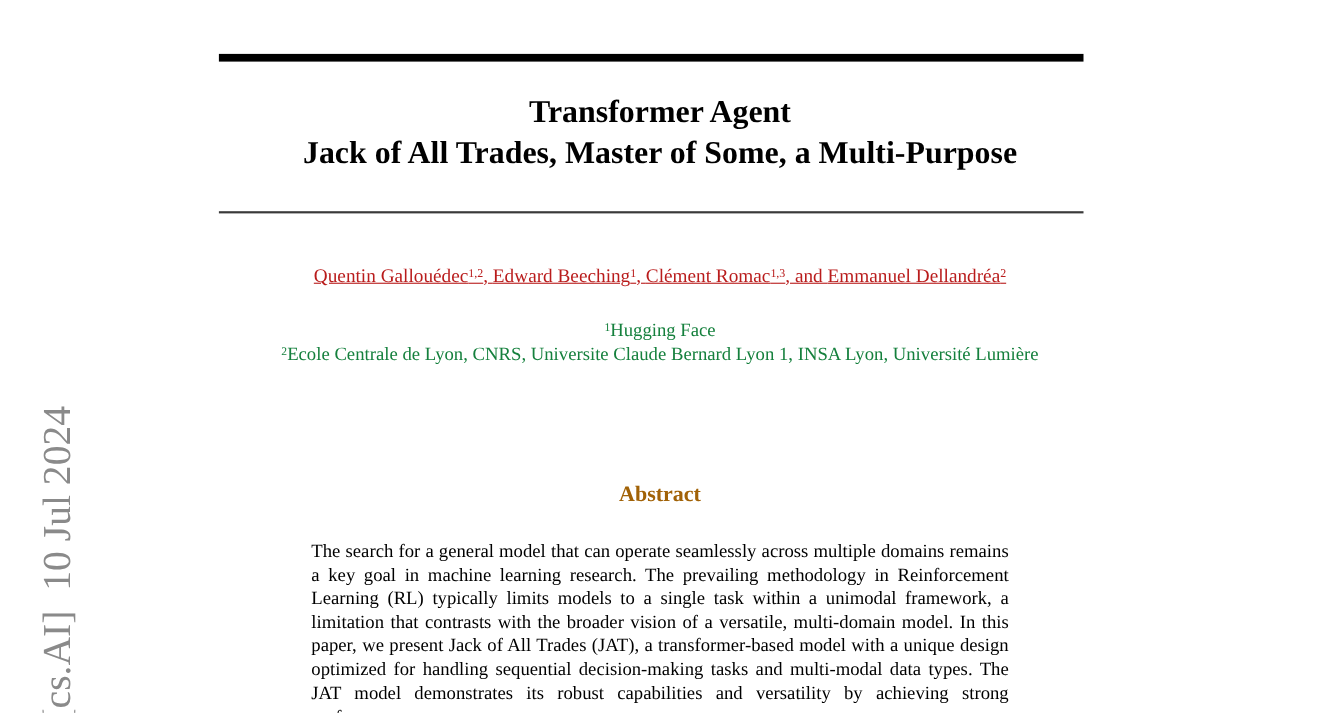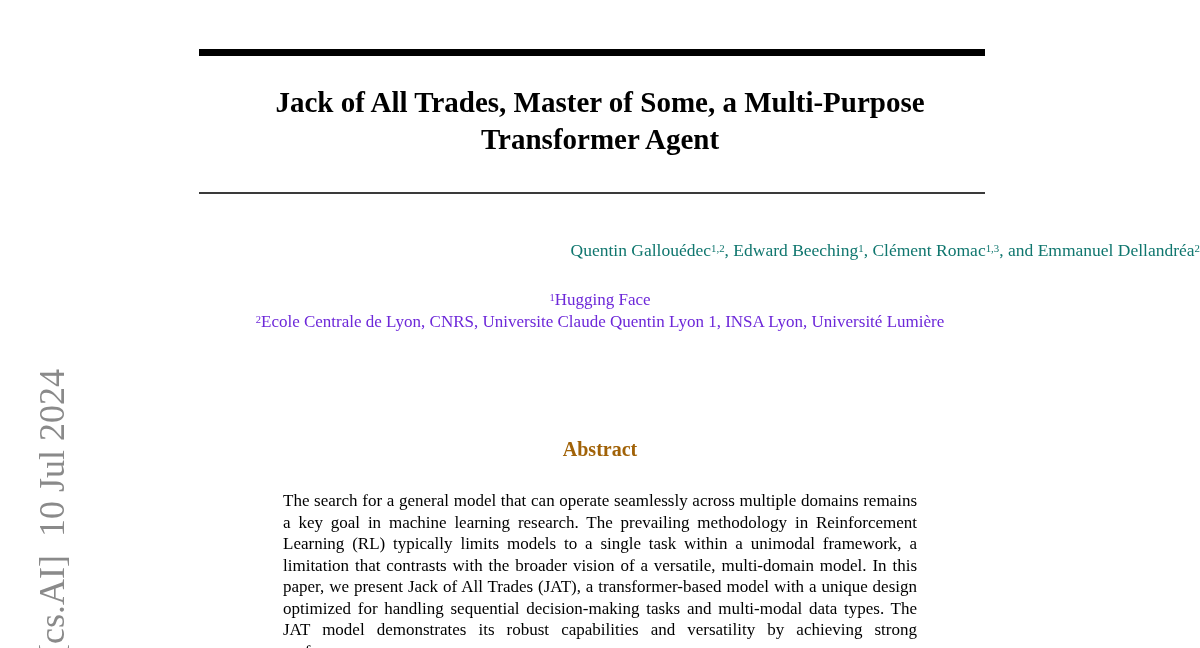--- a/index.html
+++ b/index.html
@@ -101,8 +101,8 @@
   <div class="rule-thick"></div>
 
   <div class="title">
+    <div>Transformer Agent</div>
     <div>Jack of All Trades, Master of Some, a Multi-Purpose</div>
-    <div>Transformer Agent</div>
   </div>
 
   <div class="rule-thin"></div>

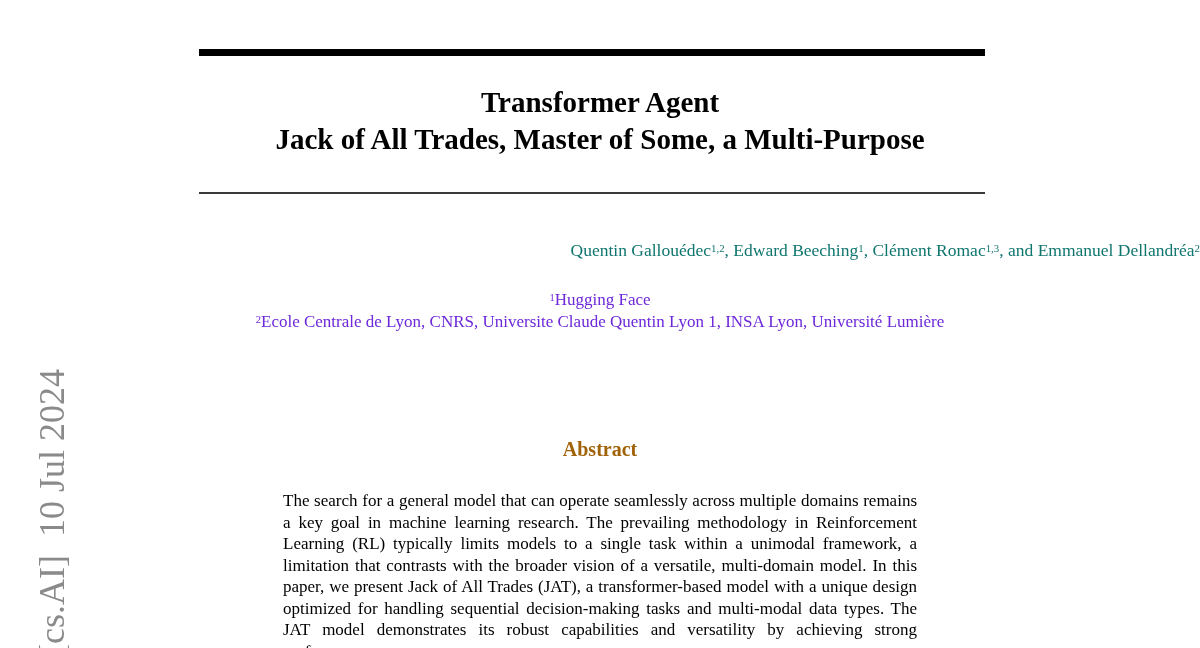--- a/index.html
+++ b/index.html
@@ -42,9 +42,10 @@
     position: absolute;
     left: 0; top: 240px;
     width: 100%;
-    text-align: right;
+    text-align: center;
     font-size: 17.5px;
-    color: #0f766e;
+    color: #b91c1c;
+    text-decoration: underline;
   }
   .authors sup, .affiliations sup {
     font-size: 0.62em;

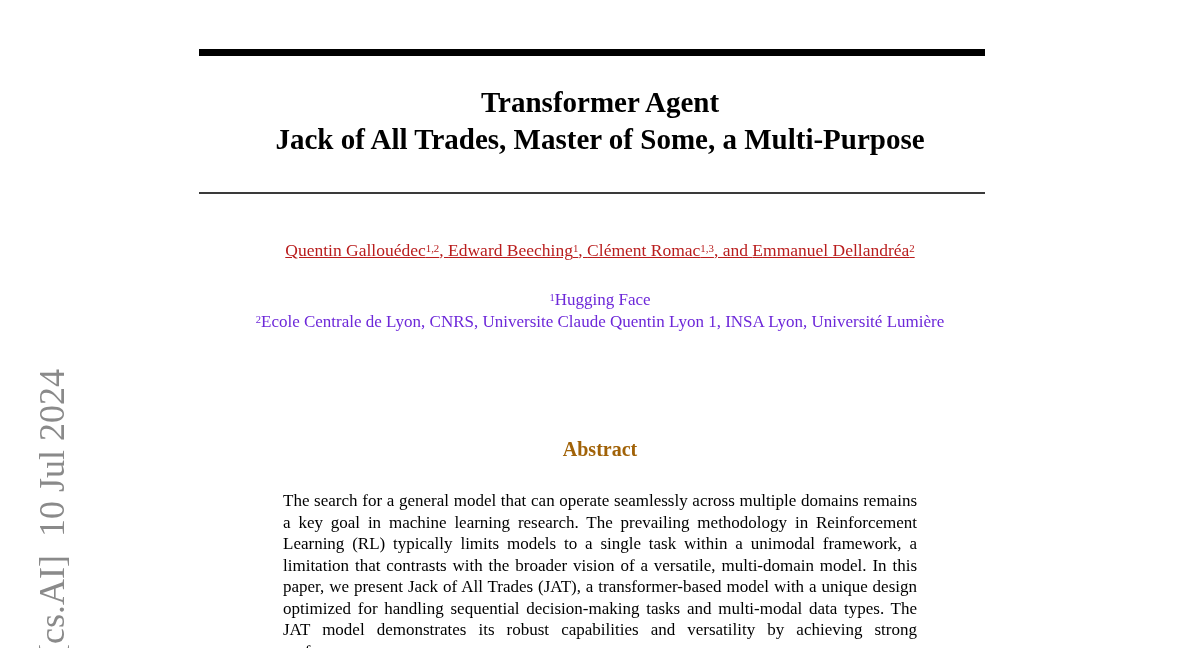--- a/index.html
+++ b/index.html
@@ -61,7 +61,7 @@
     text-align: center;
     font-size: 17px;
     line-height: 21.5px;
-    color: #6d28d9;
+    color: #15803d;
   }
   .abstract-heading {
     position: absolute;

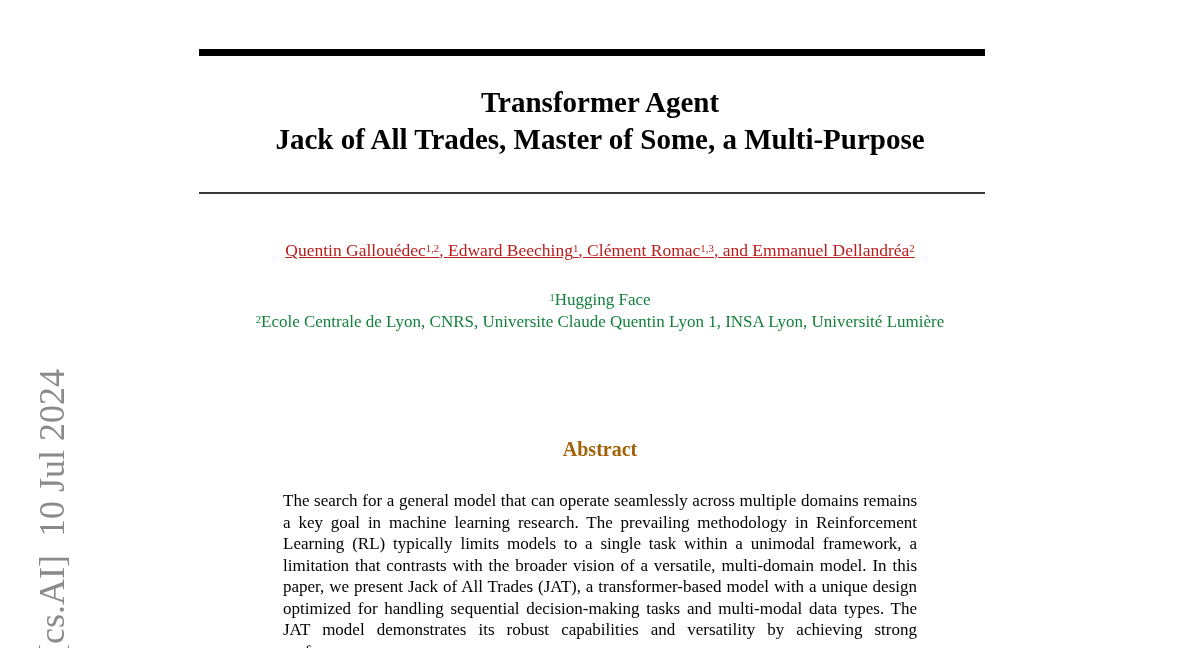--- a/index.html
+++ b/index.html
@@ -112,7 +112,7 @@
 
   <div class="affiliations">
     <div><sup>1</sup><span>Hugging Face</span></div>
-    <div><sup>2</sup><span>Ecole Centrale de Lyon, CNRS, Universite Claude Quentin Lyon 1, INSA Lyon, Université Lumière</span></div>
+    <div><sup>2</sup><span>Ecole Centrale de Lyon, CNRS, Universite Claude Bernard Lyon 1, INSA Lyon, Université Lumière</span></div>
   </div>
 
   <div class="abstract-heading">Abstract</div>

